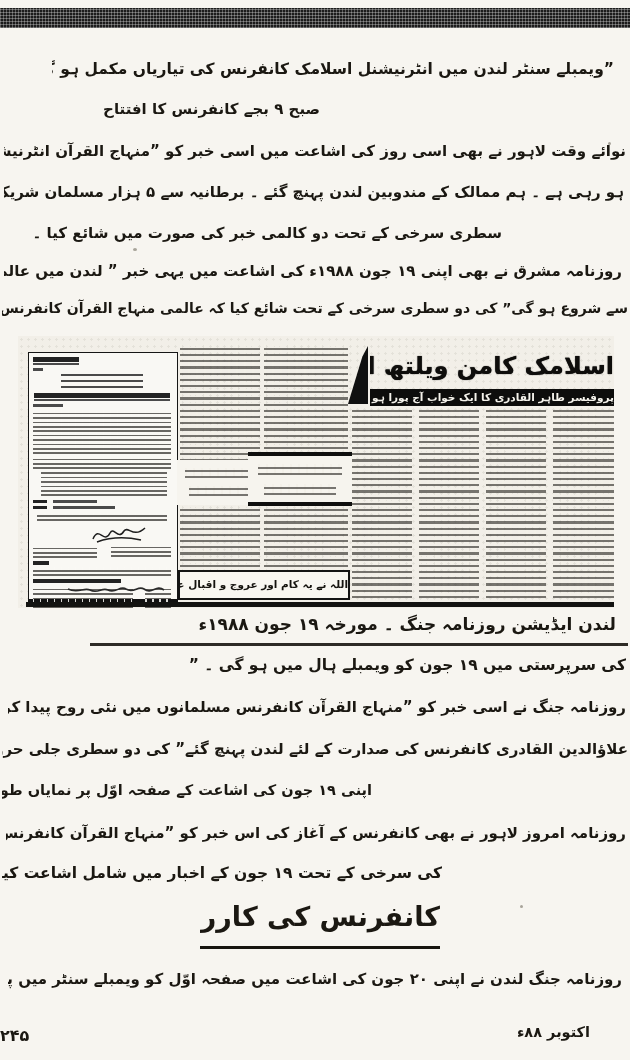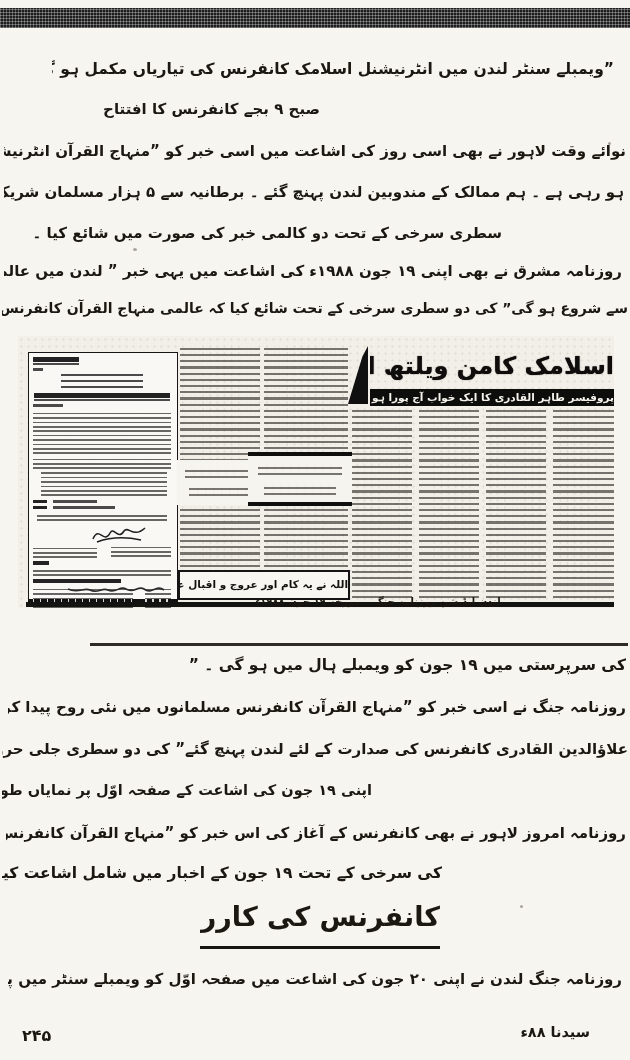--- a/index.html
+++ b/index.html
@@ -75,7 +75,7 @@
   }
   .thickrule{left:8px;right:0;top:266px;height:5px;background:#131311;}
   .caption{
-    left:140px;right:14px;top:592px;font-size:10px;text-align:center;
+    left:140px;right:14px;top:607px;font-size:17px;text-align:right;
   }
   .caprule{left:90px;right:2px;top:643px;height:2.5px;background:#2e2b26;}
   .secthead{

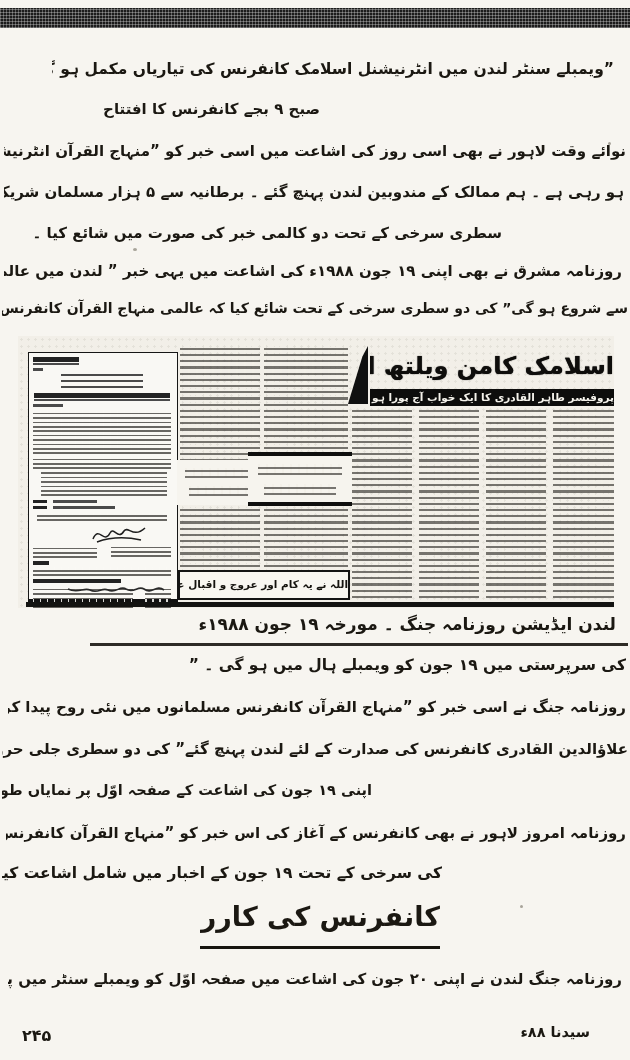--- a/index.html
+++ b/index.html
@@ -83,7 +83,7 @@
     line-height:1.7;border-bottom:3.5px solid #17150f;padding-bottom:6px;
   }
   .footer-date{right:40px;top:1018px;font-size:14.5px;}
-  .footer-page{left:22px;top:1020px;font-size:16px;letter-spacing:4px;}
+  .footer-page{left:0;top:1020px;font-size:16px;letter-spacing:4px;}
   .speck{position:absolute;background:#a8a49a;border-radius:50%;}
 </style>
 </head>

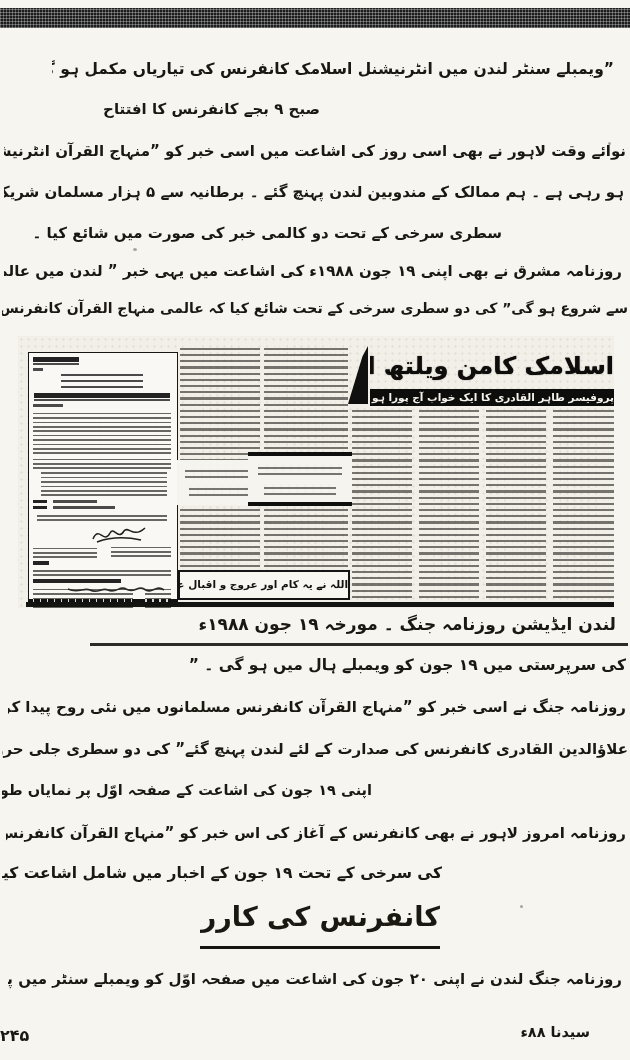--- a/index.html
+++ b/index.html
@@ -175,7 +175,7 @@
 
 <div class="abs u bl" style="top:964px;right:8px;left:8px;font-size:15px;">روزنامہ جنگ لندن نے اپنی ۲۰ جون کی اشاعت میں صفحہ اوّل کو ویمبلے سنٹر میں پروفیسر صاحب کے</div>
 
-<div class="abs u footer-date">سیدنا ۸۸ء</div>
+<div class="abs u footer-date">اکتوبر ۸۸ء</div>
 <div class="abs u footer-page">۲۴۵</div>
 
 <div class="speck" style="left:608px;top:142px;width:3px;height:3px;"></div>

